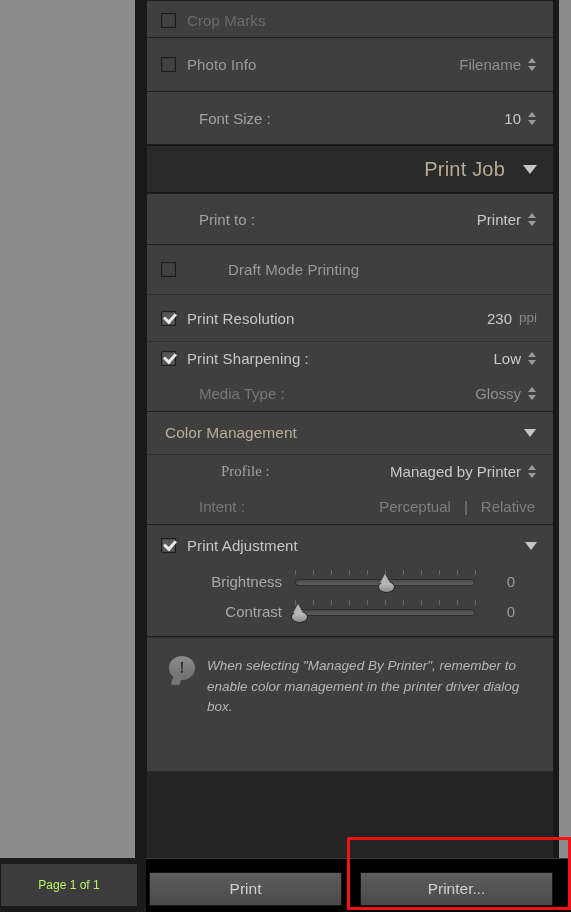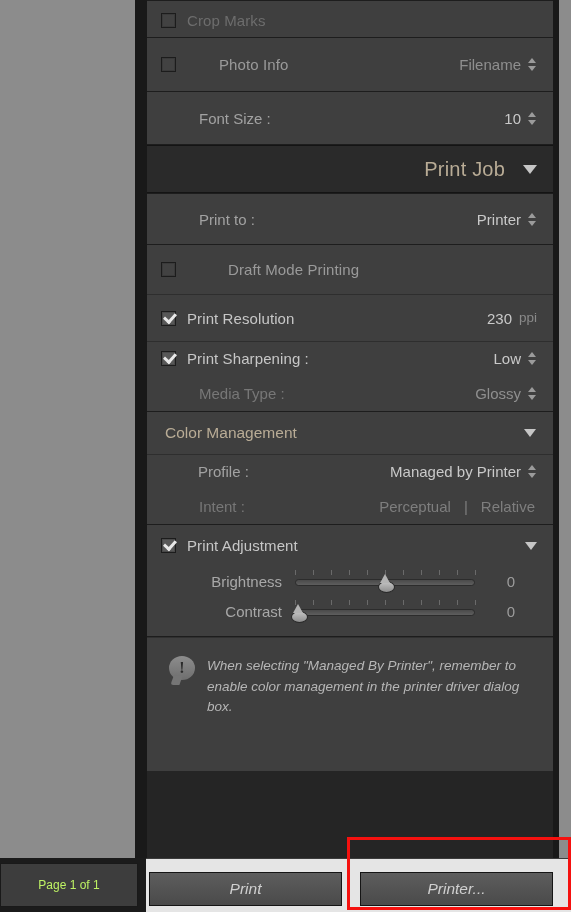--- a/index.html
+++ b/index.html
@@ -136,7 +136,7 @@
     </div>
 
     <div class="sect">
-      <div class="row" style="height:53px;gap:32px;">
+      <div class="row" style="height:53px;">
         <span class="cb off"></span>
         <span class="lbl mid">Photo Info</span>
         <span class="right">

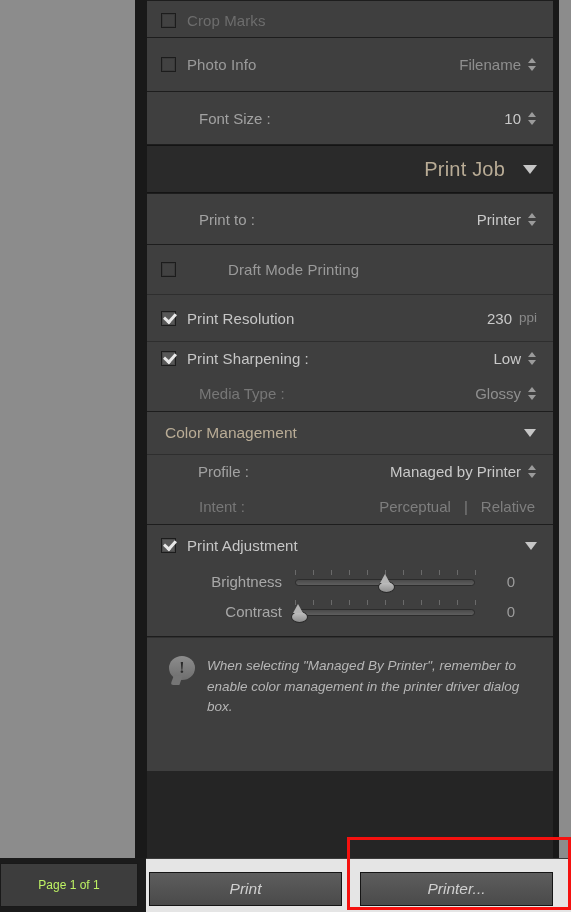--- a/index.html
+++ b/index.html
@@ -210,7 +210,7 @@
         <span class="tri sm"></span>
       </div>
       <div class="row rowline" style="height:34px;">
-        <span class="lblcol" style="margin-left:37px;">Profile :</span>
+        <span class="lblcol" style="margin-left:60px;font-family:Liberation Serif, serif;">Profile :</span>
         <span class="right">
           <span class="val">Managed by Printer</span>
           <span class="stp"></span>

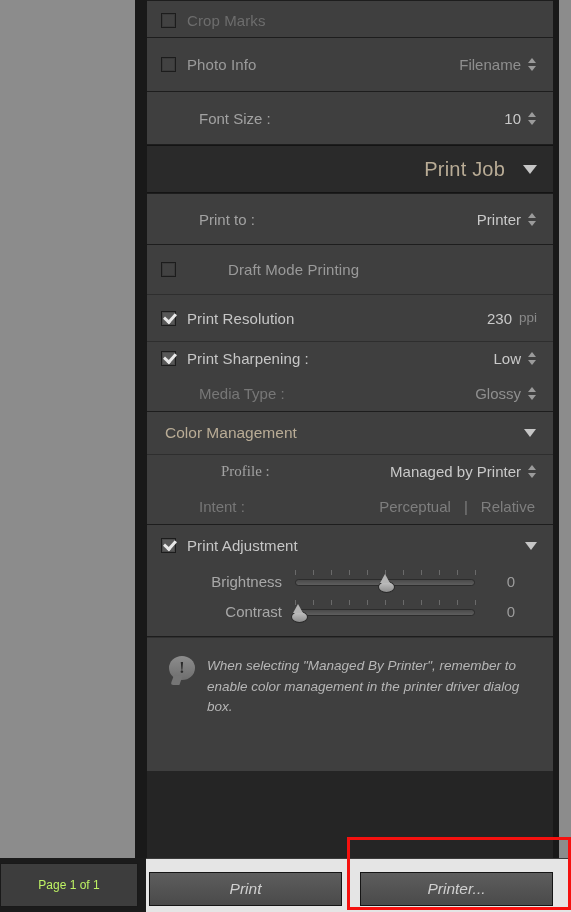--- a/index.html
+++ b/index.html
@@ -102,7 +102,7 @@
              border:1px solid #191919; display:flex; align-items:center; justify-content:center; }
   .pagebox span { font-size:12px; color:#bef264; }
   .btnwrap { position:absolute; left:146px; top:858px; width:425px; height:54px;
-             background:#e5e5e5; border-top:1px solid #3c3c3c;font-style:italic; }
+             background:#000000; border-top:1px solid #3c3c3c; }
   .btn { position:absolute; top:13px; height:34px; border:1px solid #151515;
          background:linear-gradient(#5d5d5d,#4a4a4a); display:flex; align-items:center;
          justify-content:center; }

